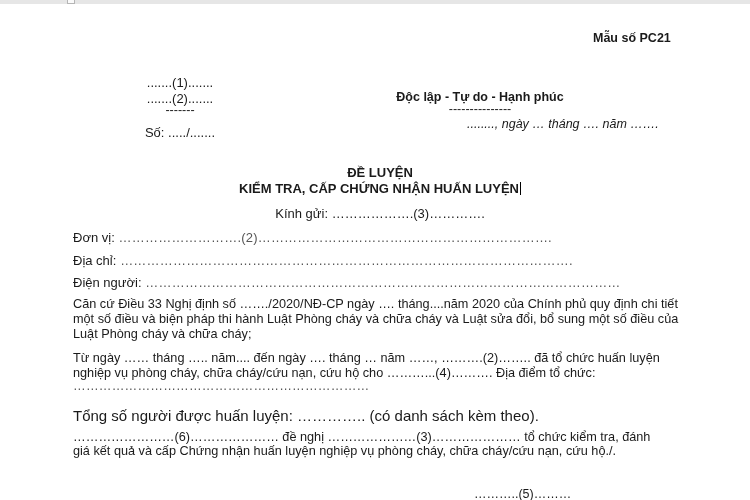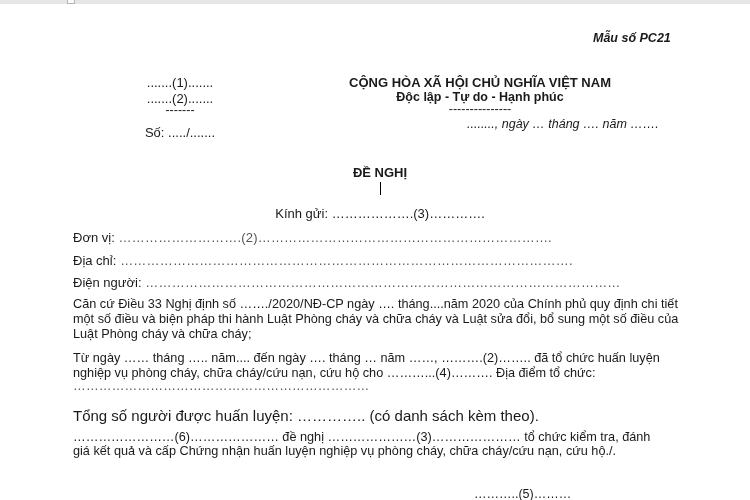--- a/index.html
+++ b/index.html
@@ -27,7 +27,7 @@
 
 <div class="page">
 
-  <div class="abs b t12" style="left:593px; top:27px;font-style:italic;">Mẫu số PC21</div>
+  <div class="abs b t12" style="left:593px; top:27px;">Mẫu số PC21</div>
 
   <div class="abs c t13" style="left:130px; top:71px; width:100px;">.......(1).......</div>
   <div class="abs c t13" style="left:130px; top:87px; width:100px;">.......(2).......</div>

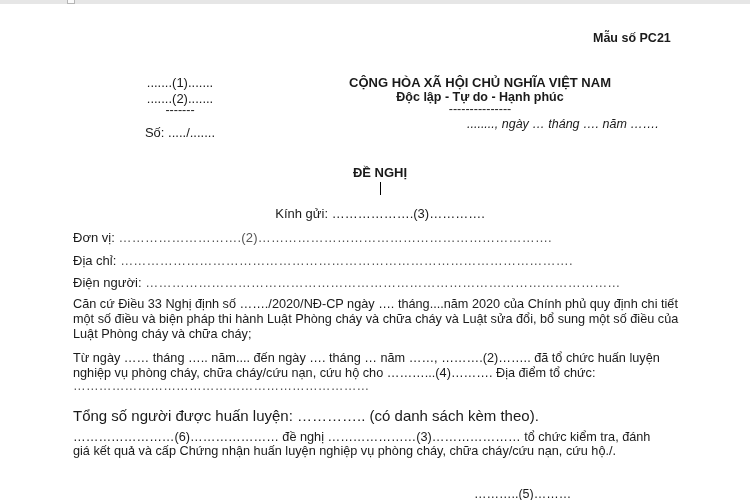--- a/index.html
+++ b/index.html
@@ -34,7 +34,6 @@
   <div class="abs c t12" style="left:130px; top:101px; width:100px; line-height:10px;">-------</div>
   <div class="abs c t13" style="left:130px; top:121px; width:100px;">Số: ...../.......</div>
 
-  <div class="abs c b t13" style="left:330px; top:71px; width:300px;">CỘNG HÒA XÃ HỘI CHỦ NGHĨA VIỆT NAM</div>
   <div class="abs c b t12" style="left:330px; top:86px; width:300px;">Độc lập - Tự do - Hạnh phúc</div>
   <div class="abs c t12" style="left:330px; top:100px; width:300px; line-height:10px;">---------------</div>
   <div class="abs i t12" style="left:467px; top:113px;">........, ngày … tháng …. năm …….</div>

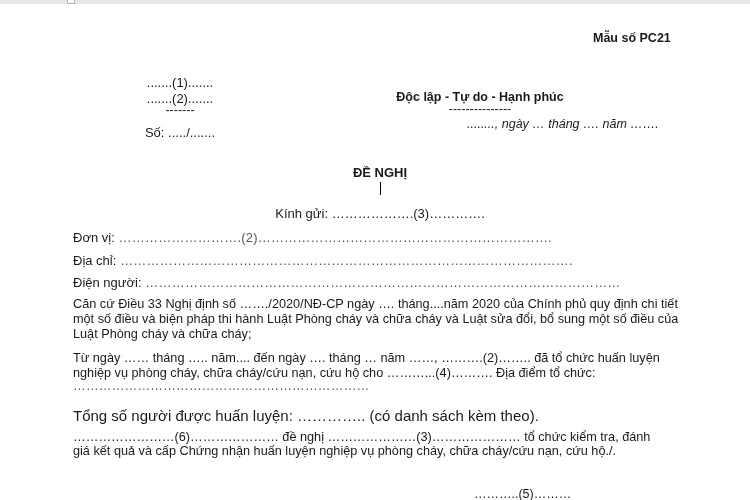--- a/index.html
+++ b/index.html
@@ -38,7 +38,7 @@
   <div class="abs c t12" style="left:330px; top:100px; width:300px; line-height:10px;">---------------</div>
   <div class="abs i t12" style="left:467px; top:113px;">........, ngày … tháng …. năm …….</div>
 
-  <div class="abs c b t13" style="left:200px; top:161px; width:360px;">ĐỀ NGHỊ</div>
+  <div class="abs c b t13" style="left:200px; top:161px; width:360px;">ĐỀ LUYỆN</div>
   <div class="abs c b t13" style="left:200px; top:177px; width:360px;">
     <span class="cursor"></span>
   </div>

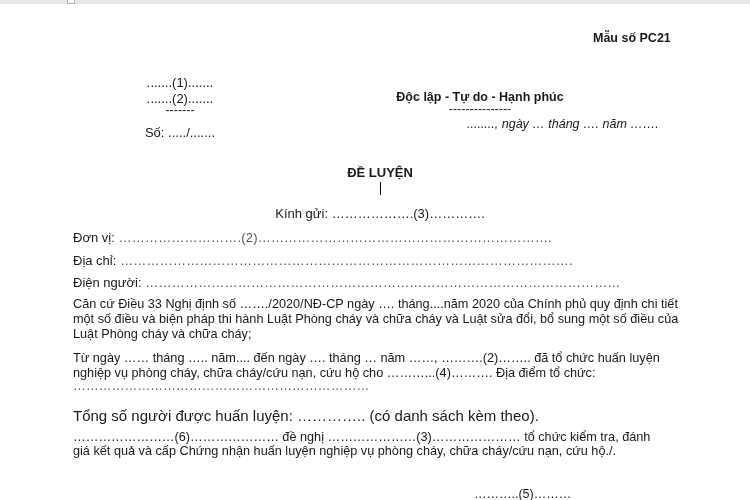--- a/index.html
+++ b/index.html
@@ -40,7 +40,7 @@
 
   <div class="abs c b t13" style="left:200px; top:161px; width:360px;">ĐỀ LUYỆN</div>
   <div class="abs c b t13" style="left:200px; top:177px; width:360px;">
-    <span class="cursor"></span>
+    <span>KIỂM TRA, CẤP CHỨNG NHẬN HUẤN LUYỆN</span><span class="cursor"></span>
   </div>
   <div class="abs c t13" style="left:200px; top:202px; width:360px;">Kính gửi: ……………….(3)………….</div>
 

